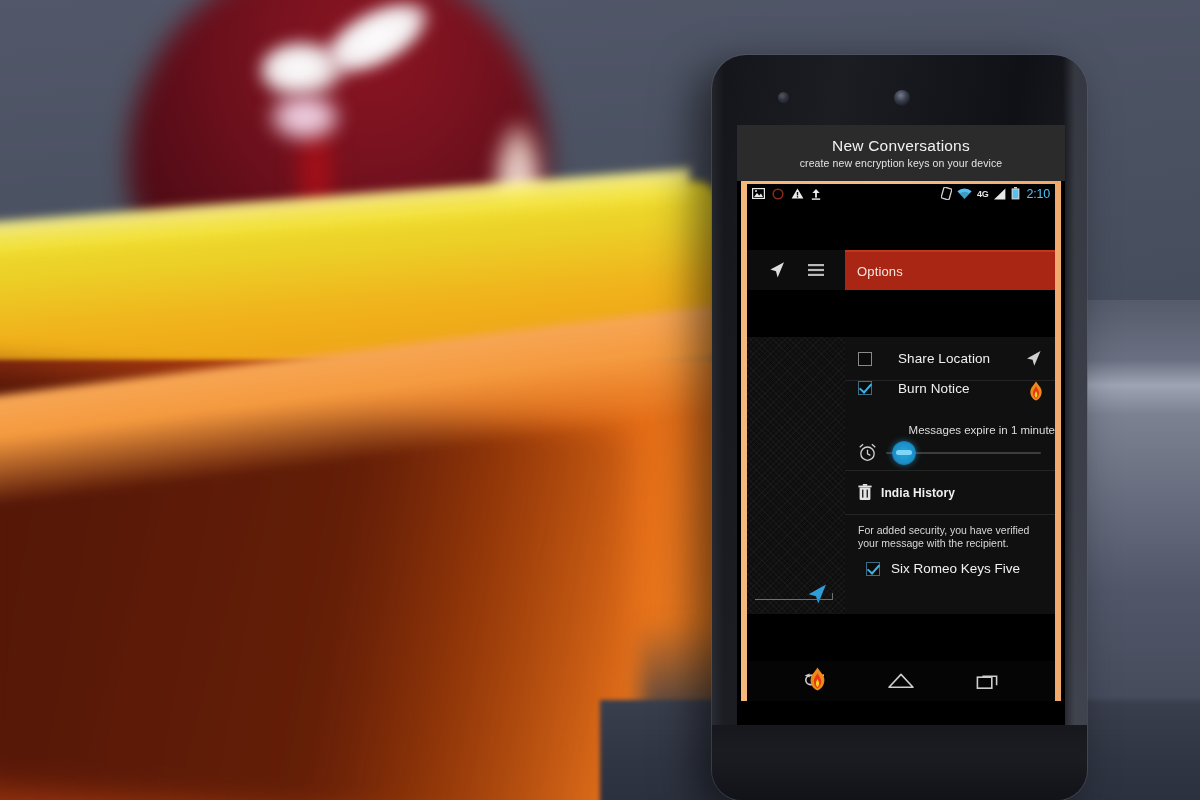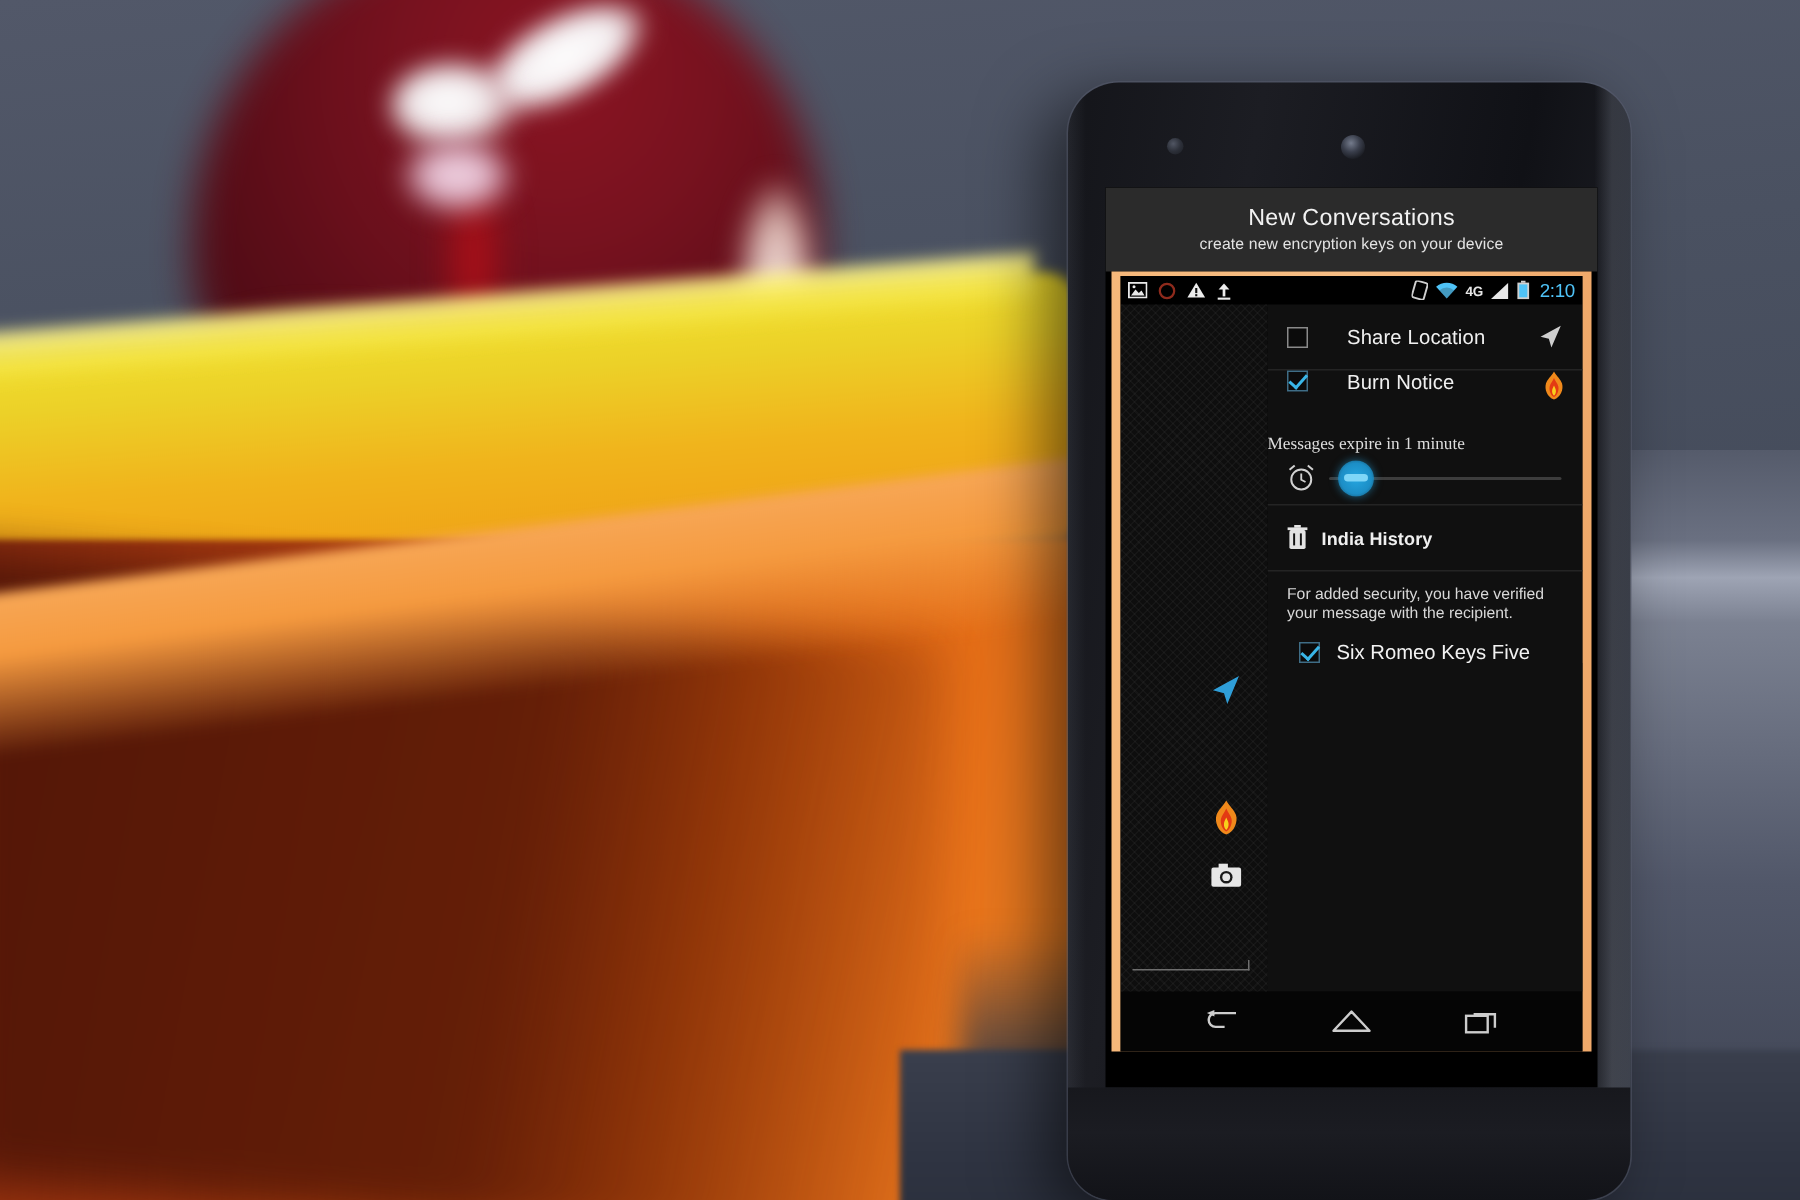--- a/index.html
+++ b/index.html
@@ -251,6 +251,7 @@
     overflow: hidden;
     display: flex;
     flex-direction: column;
+    gap: 47px;
   }
 
   

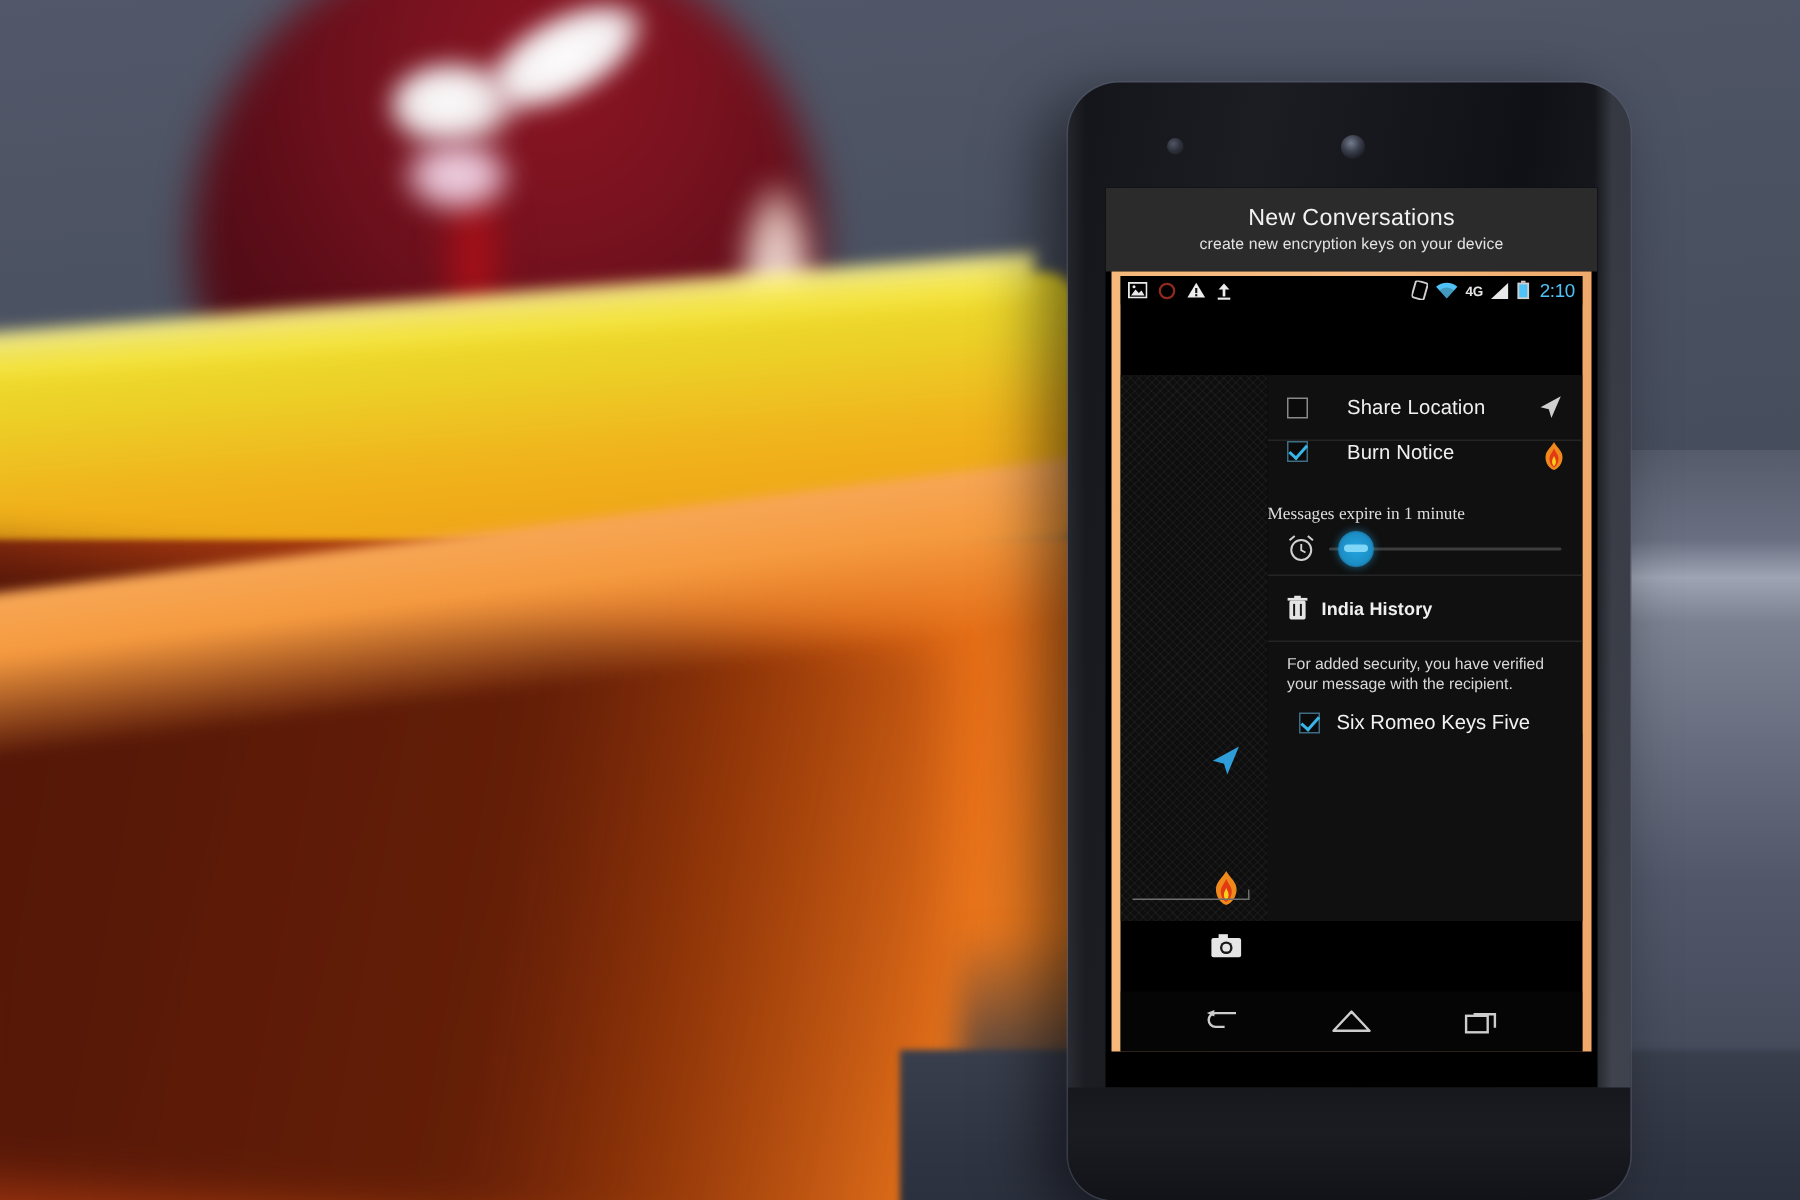--- a/index.html
+++ b/index.html
@@ -551,6 +551,21 @@
             </div>
           </div>
 
+          <div class="appbar">
+            <div class="appbar-left">
+              <svg width="20" height="20" viewBox="0 0 20 20">
+                <path d="M17 2.2 L3.4 9.6 L9 11.2 L10.6 17.4 Z" fill="#dcdcdc"></path>
+              </svg>
+              <svg width="18" height="14" viewBox="0 0 18 14">
+                <rect x="1" y="1" width="16" height="2.2" fill="#b9b9b9"></rect>
+                <rect x="1" y="5.9" width="16" height="2.2" fill="#b9b9b9"></rect>
+                <rect x="1" y="10.8" width="16" height="2.2" fill="#b9b9b9"></rect>
+              </svg>
+            </div>
+            <div class="appbar-right">
+              <span class="appbar-title">Options</span>
+            </div>
+          </div>
 
           <div class="shot-body">
 

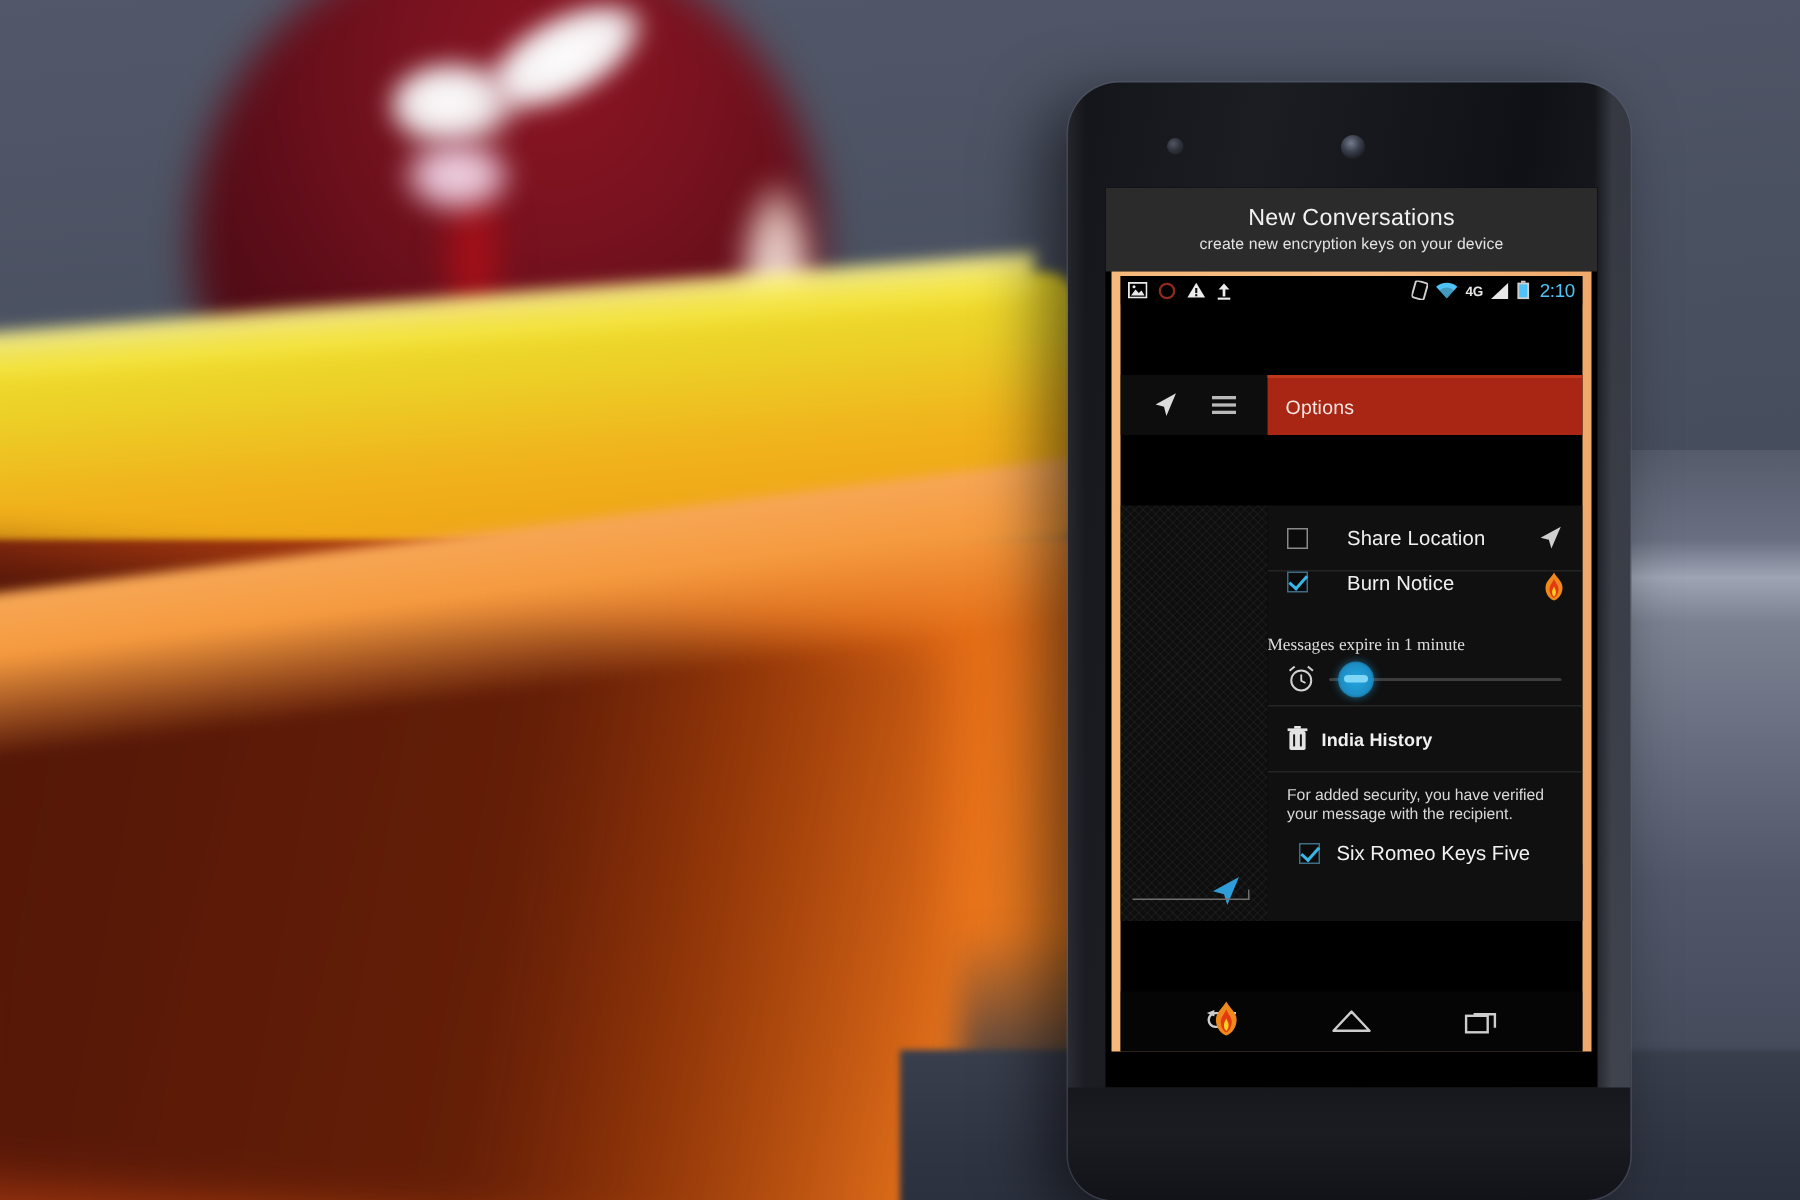--- a/index.html
+++ b/index.html
@@ -394,9 +394,8 @@
   .burn-note {
     color: #dddddd;
     font-size: 11.5px;
-    text-align: left;
+    text-align: right;
     padding: 3px 0 7px 0;
-    font-family: Liberation Serif, serif;
   }
   .slider-row {
     display: flex;

